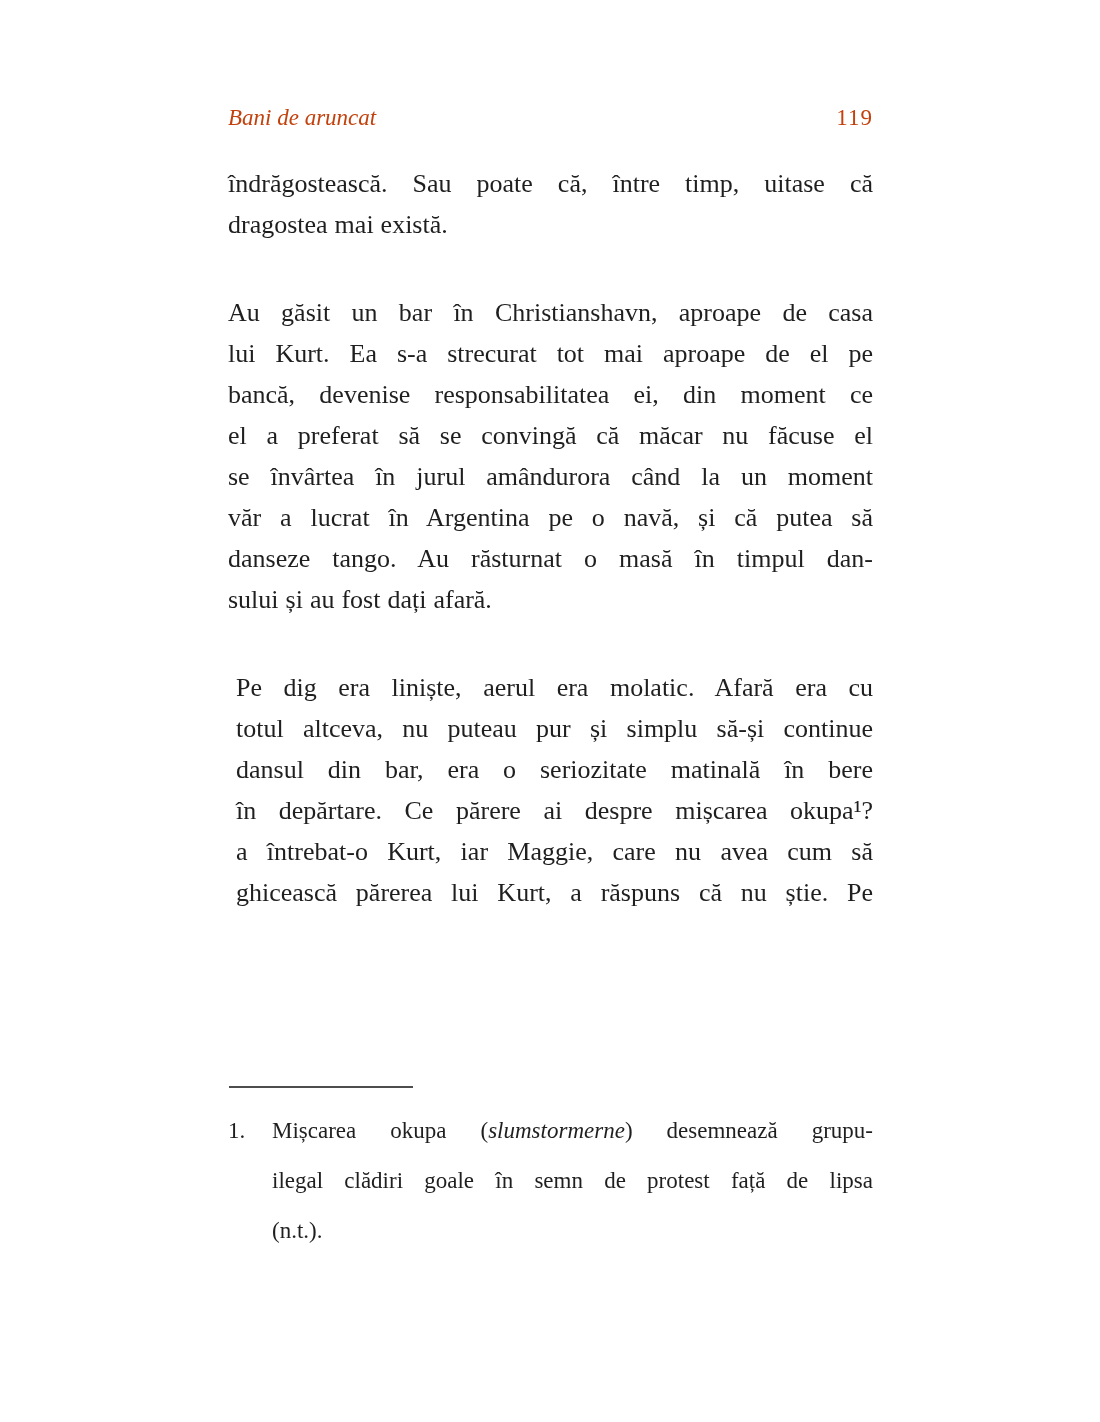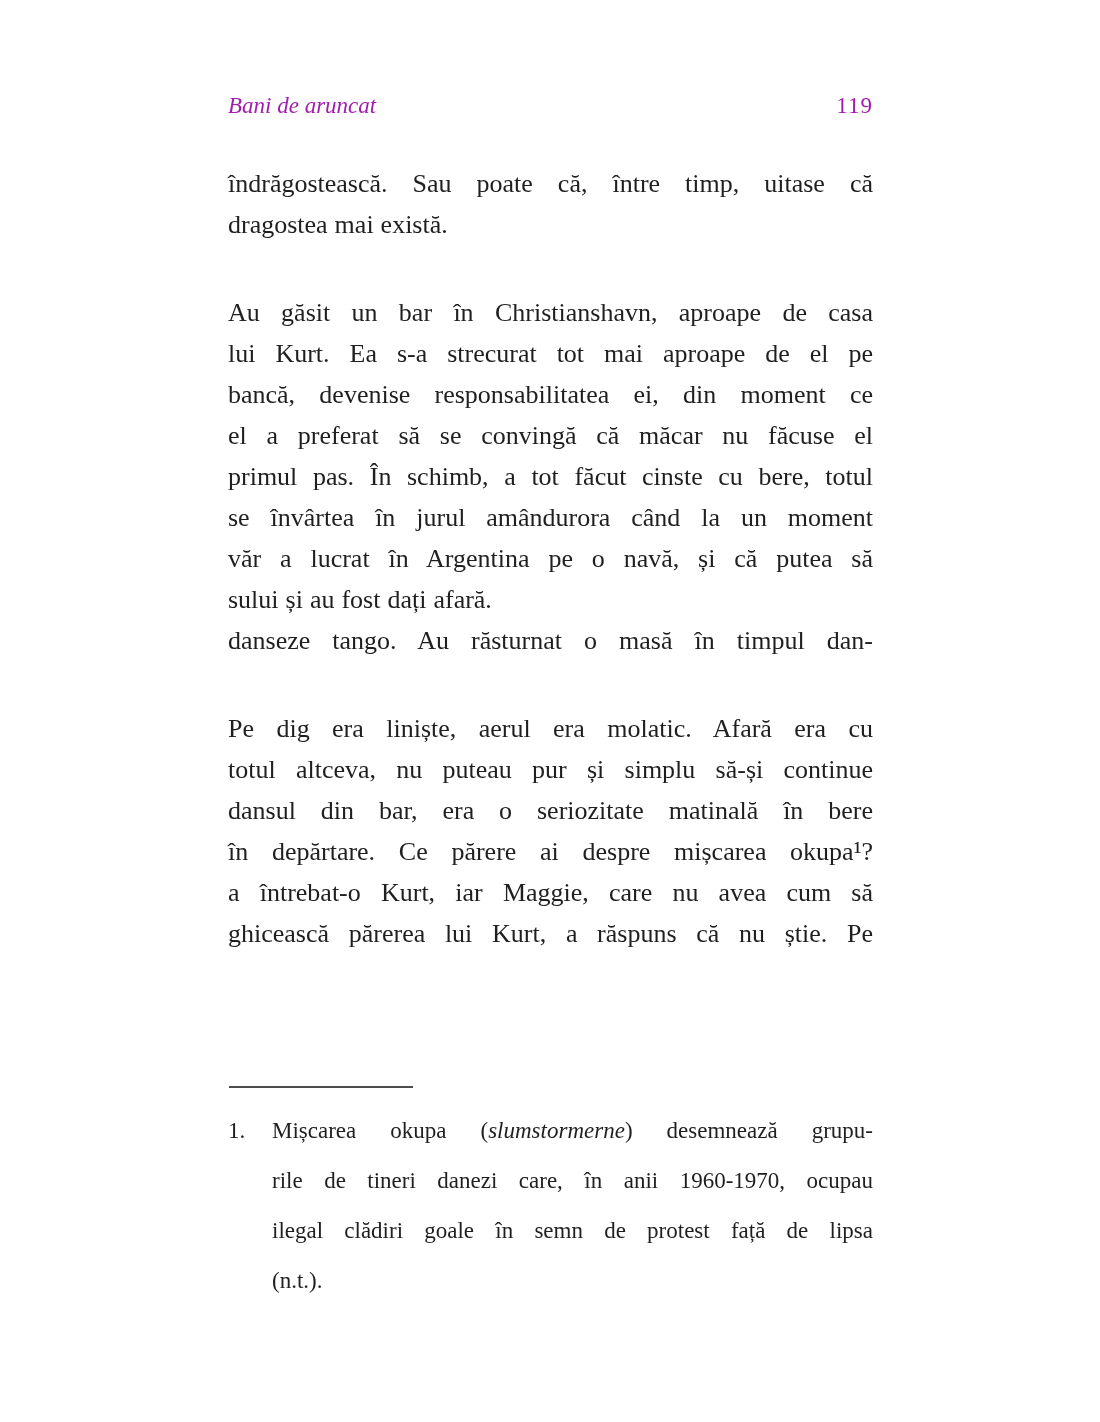--- a/index.html
+++ b/index.html
@@ -18,7 +18,7 @@
   
   .running-header {
     position: absolute;
-    top: 92px;
+    top: 104px;
     left: 228px;
     width: 645px;
     display: flex;
@@ -26,7 +26,7 @@
     align-items: baseline;
     font-size: 23px;
     line-height: 28px;
-    color: #a21caf;
+    color: #c2410c;
   }
   .running-title {
     font-style: italic;

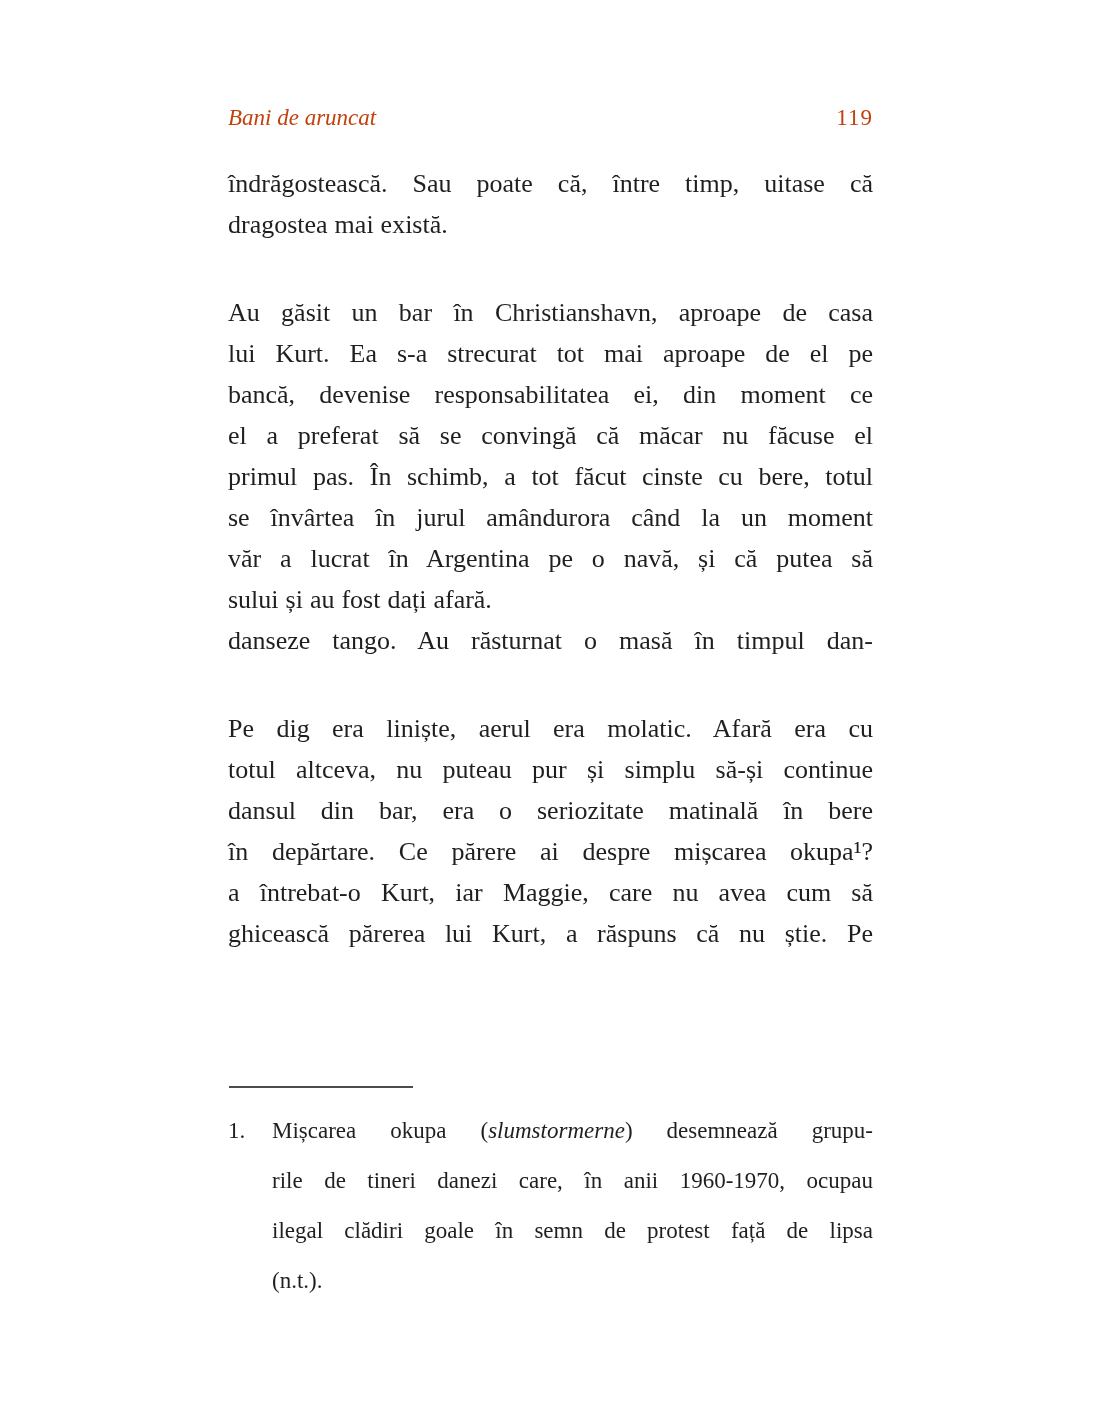--- a/index.html
+++ b/index.html
@@ -116,7 +116,6 @@
       <div class="ln">lui Kurt. Ea s-a strecurat tot mai aproape de el pe</div>
       <div class="ln">bancă, devenise responsabilitatea ei, din moment ce</div>
       <div class="ln">el a preferat să se convingă că măcar nu făcuse el</div>
-      <div class="ln">primul pas. În schimb, a tot făcut cinste cu bere, totul</div>
       <div class="ln">se învârtea în jurul amândurora când la un moment</div>
       <div class="ln">văr a lucrat în Argentina pe o navă, și că putea să</div>
       <div class="ln end">sului și au fost dați afară.</div>

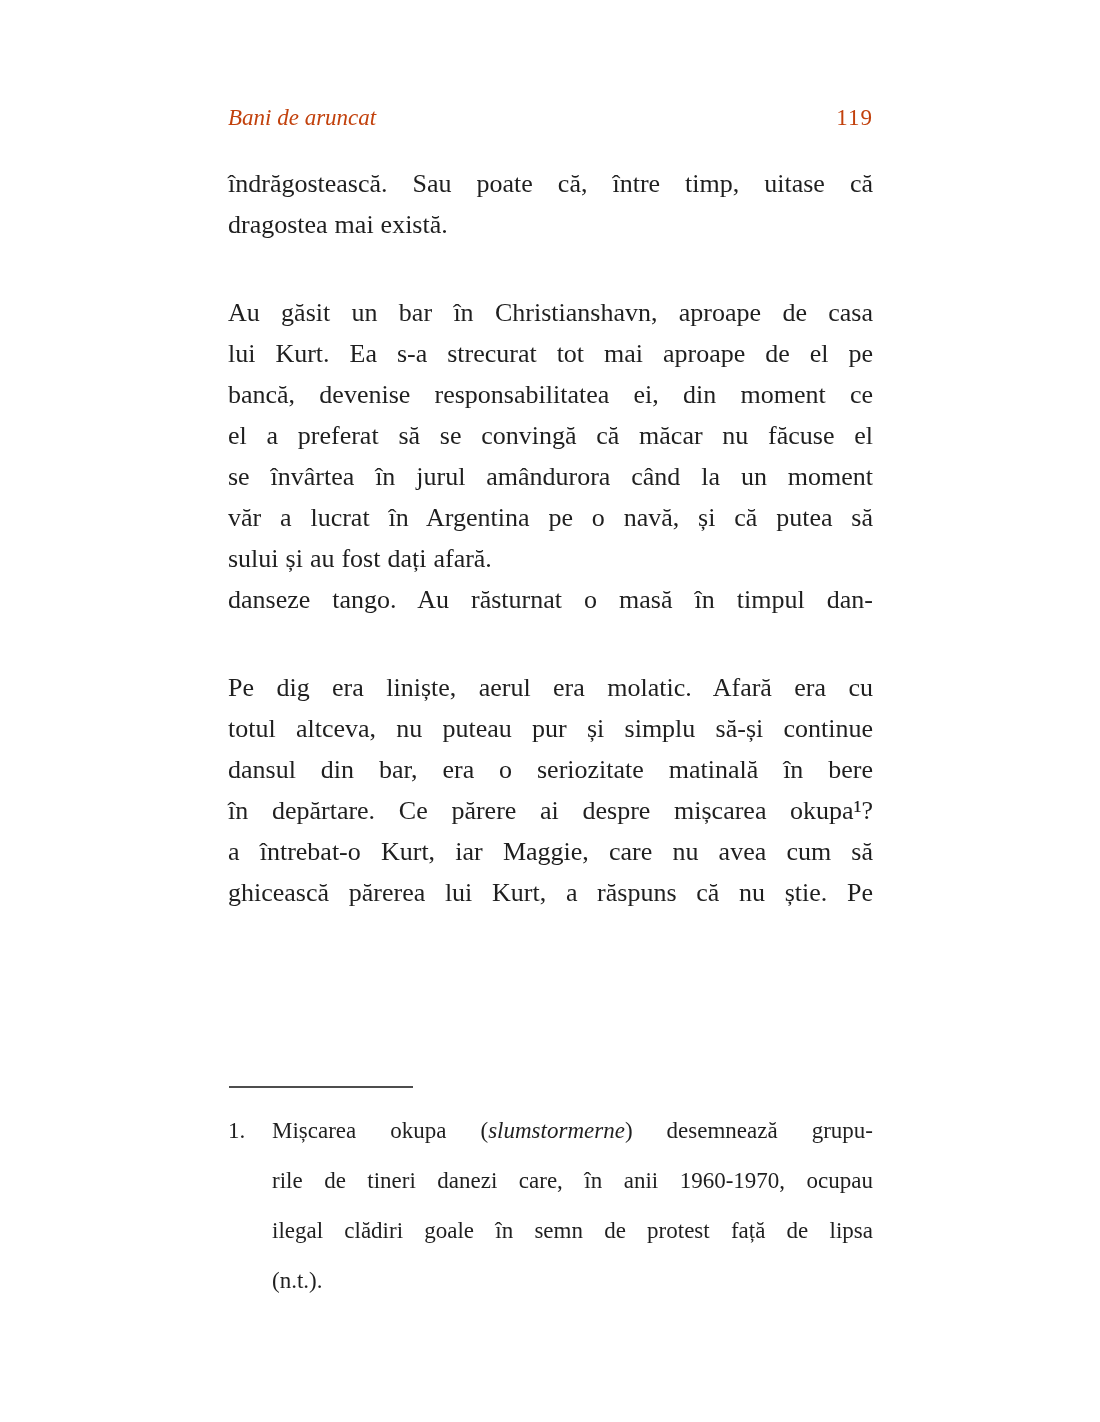--- a/index.html
+++ b/index.html
@@ -118,8 +118,8 @@
       <div class="ln">el a preferat să se convingă că măcar nu făcuse el</div>
       <div class="ln">se învârtea în jurul amândurora când la un moment</div>
       <div class="ln">văr a lucrat în Argentina pe o navă, și că putea să</div>
+      <div class="ln">danseze tango. Au răsturnat o masă în timpul dan-</div>
       <div class="ln end">sului și au fost dați afară.</div>
-      <div class="ln">danseze tango. Au răsturnat o masă în timpul dan-</div>
     </section>
 
     <section class="para">

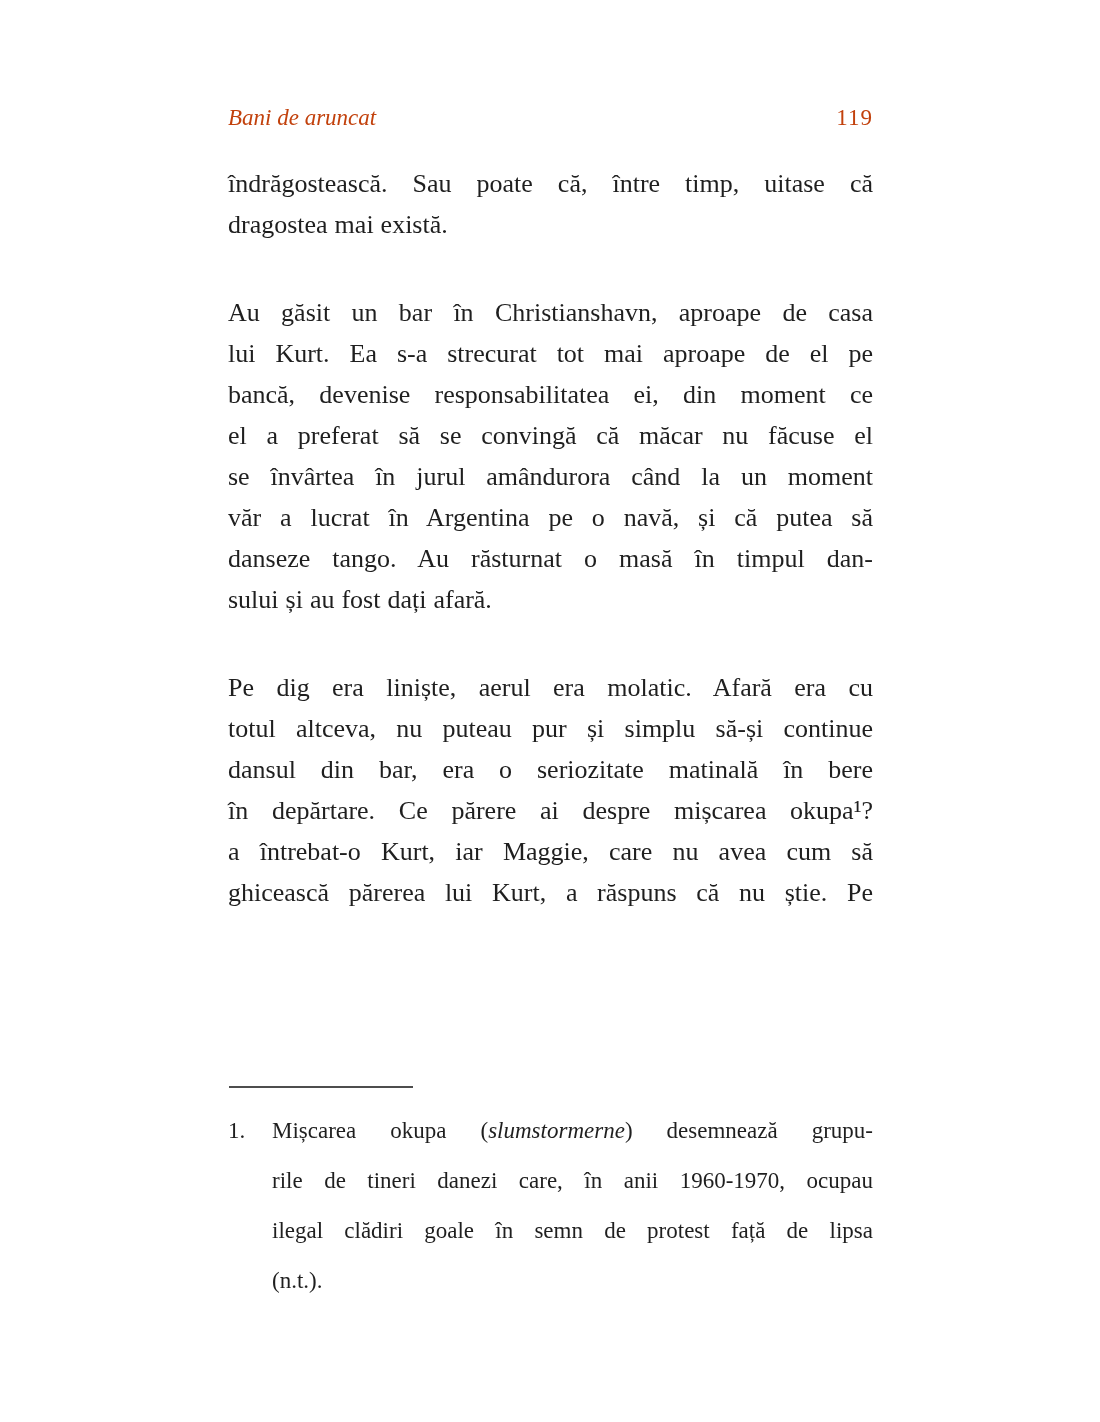--- a/index.html
+++ b/index.html
@@ -50,6 +50,7 @@
   }
   .para:last-child {
     margin-bottom: 0;
+    margin-left: 8px;
   }
   .ln {
     text-align: justify;

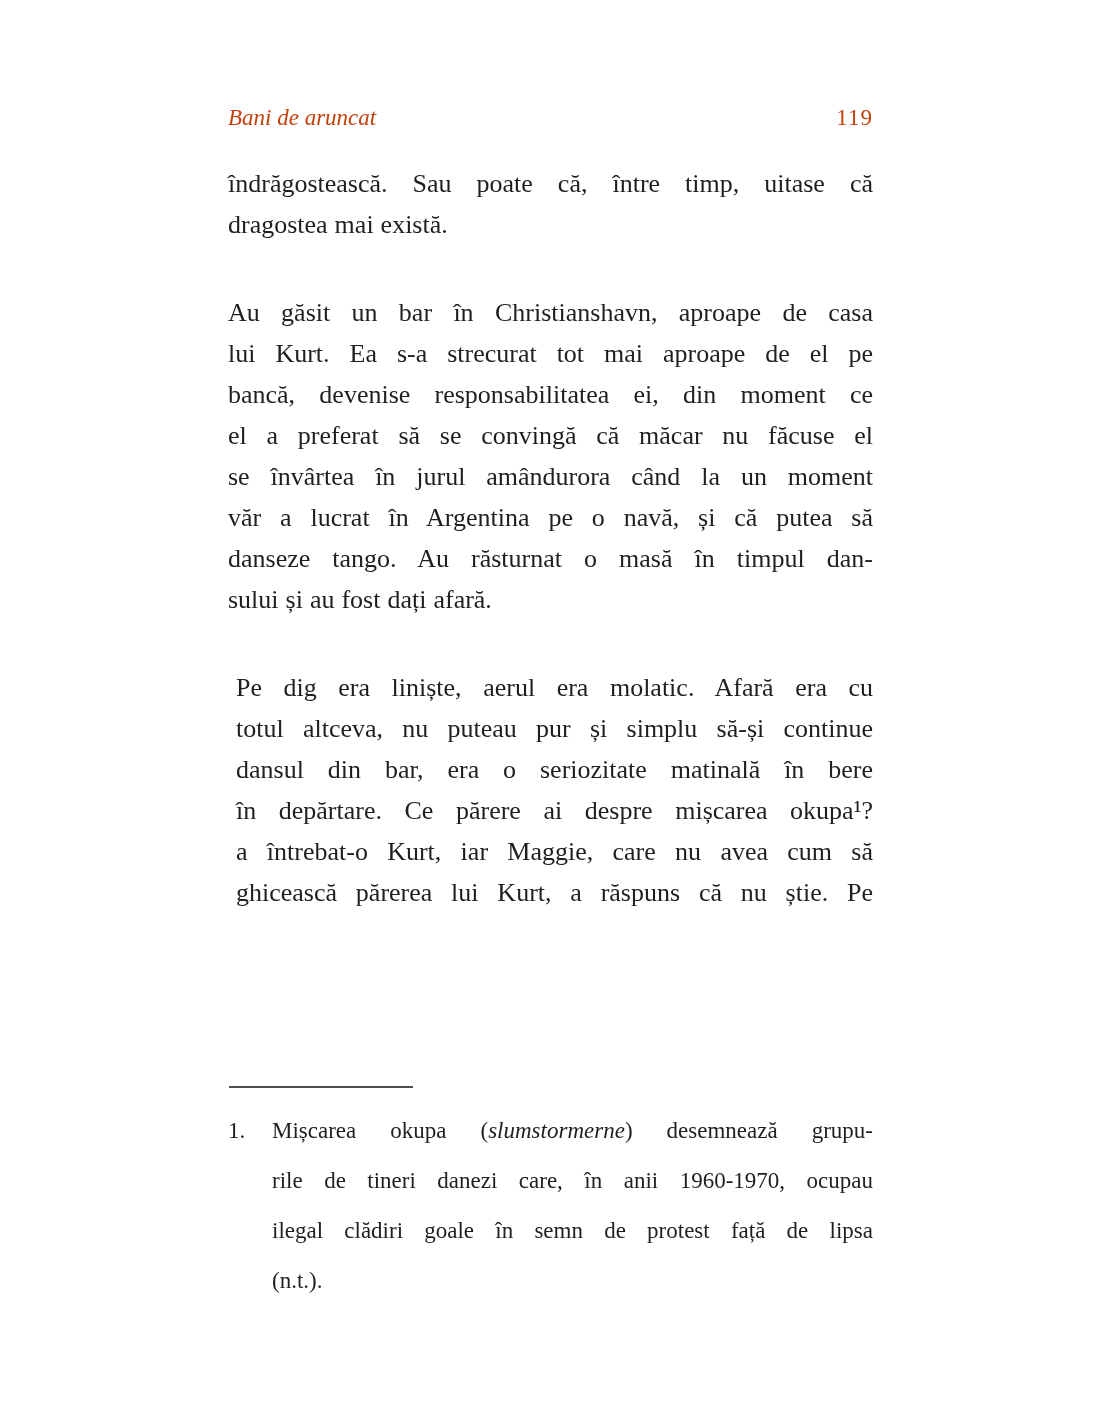--- a/index.html
+++ b/index.html
@@ -140,7 +140,6 @@
     <div class="footnote-body">
       <span class="footnote-marker">1.</span>
       <div class="ln"><span>Mișcarea okupa (</span><span class="it">slumstormerne</span><span>) desemnează grupu-</span></div>
-      <div class="ln">rile de tineri danezi care, în anii 1960-1970, ocupau</div>
       <div class="ln">ilegal clădiri goale în semn de protest față de lipsa</div>
       <div class="ln end">(n.t.).</div>
     </div>

